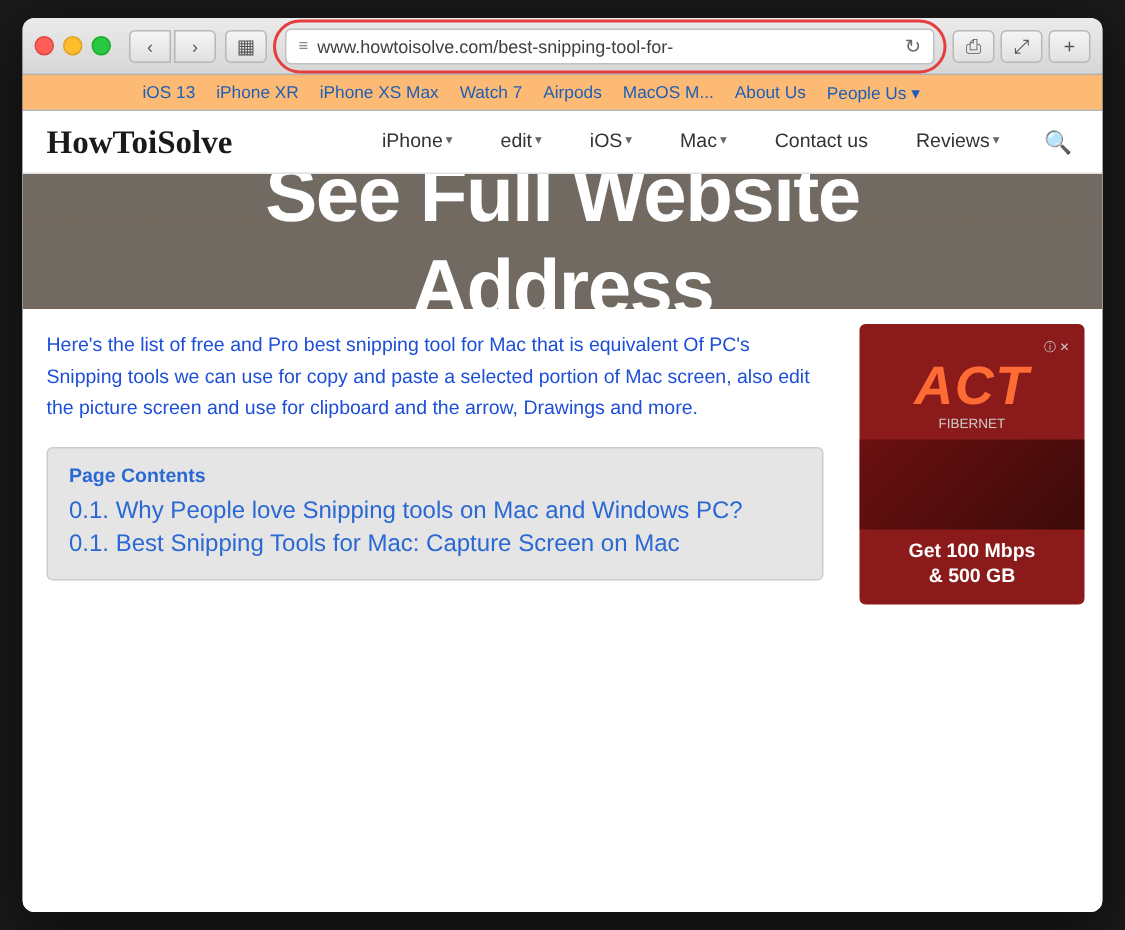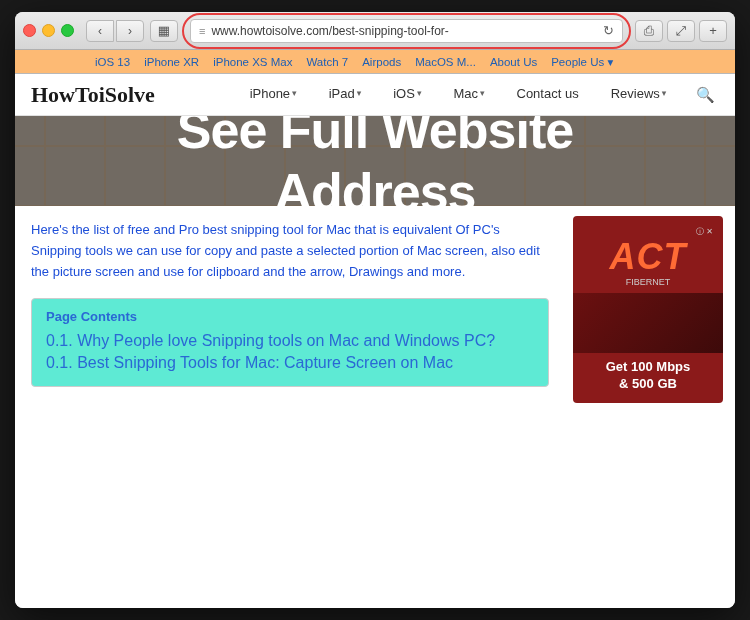--- a/index.html
+++ b/index.html
@@ -417,7 +417,7 @@
           <span class="arrow">▾</span>
         </div>
         <div class="nav-item">
-          <span>iPad</span>
+          <span>edit</span>
           <span class="arrow">▾</span>
         </div>
         <div class="nav-item">

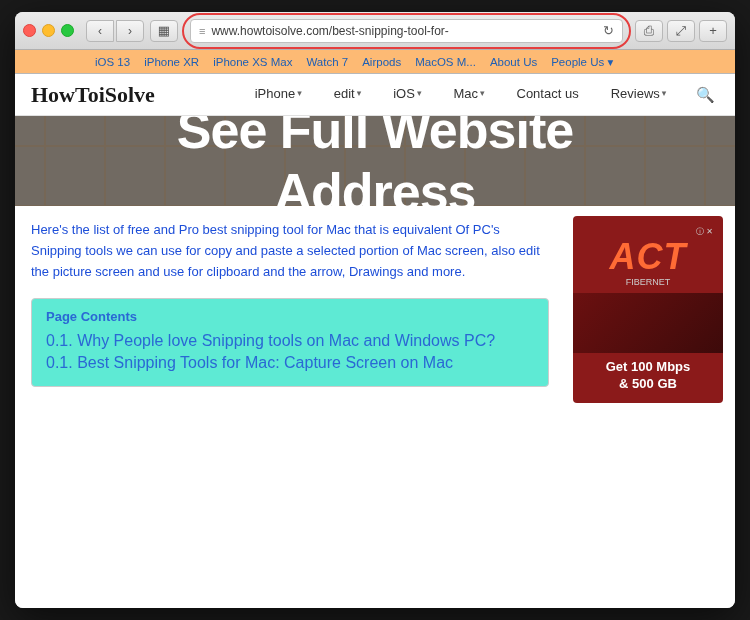--- a/index.html
+++ b/index.html
@@ -289,7 +289,7 @@
       border: 1px solid #ccc;
       border-radius: 4px;
       padding: 10px 14px;
-      background: #5eead4;
+      background: #e5e5e5;
     }
 
     .page-contents-title {

